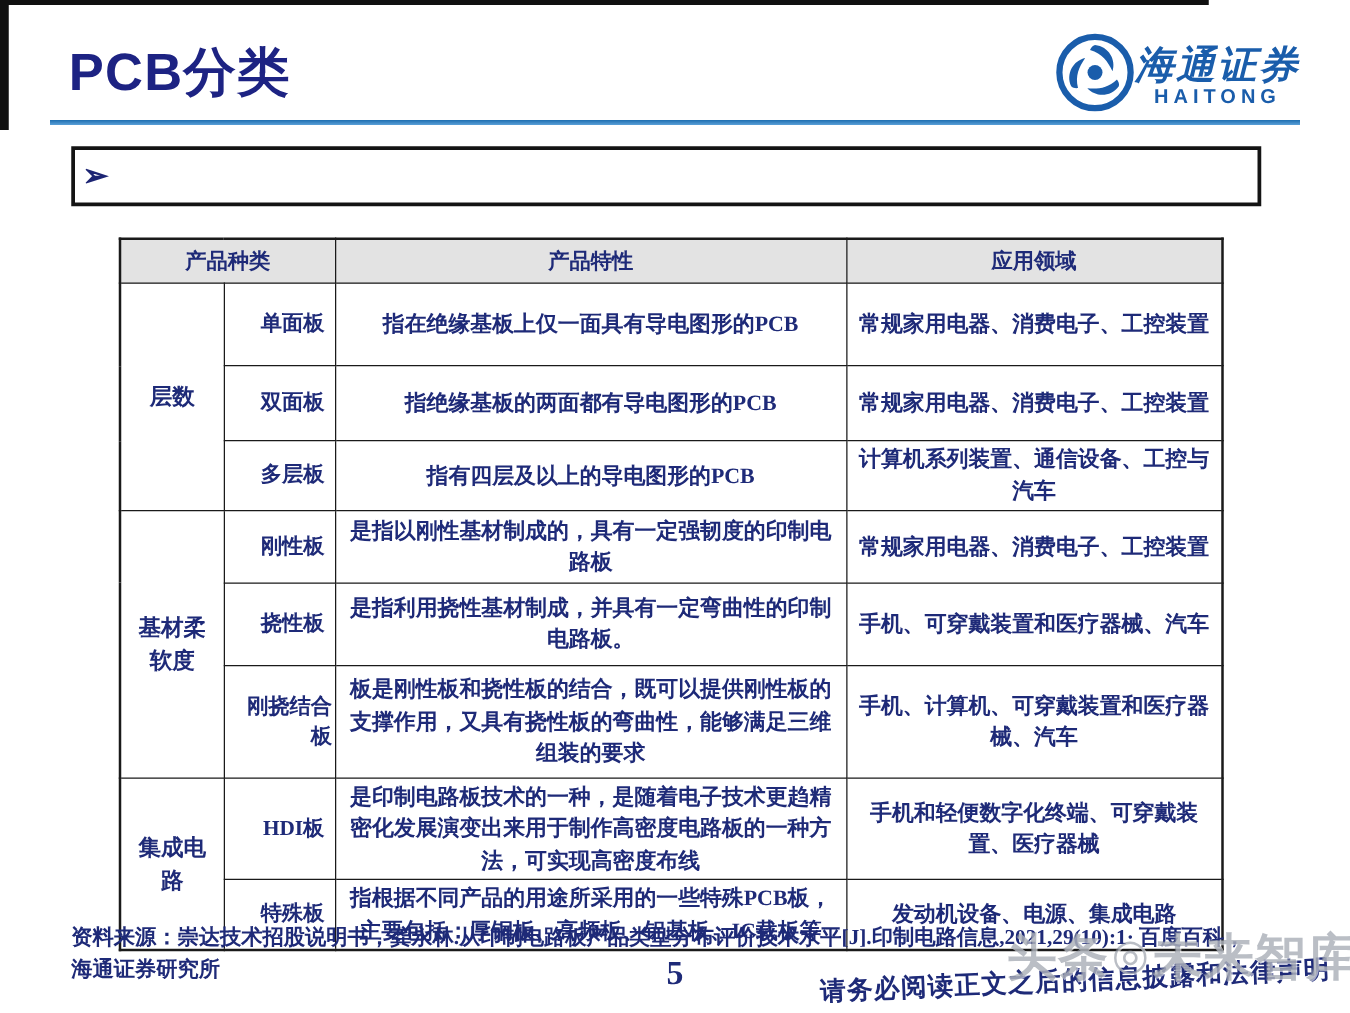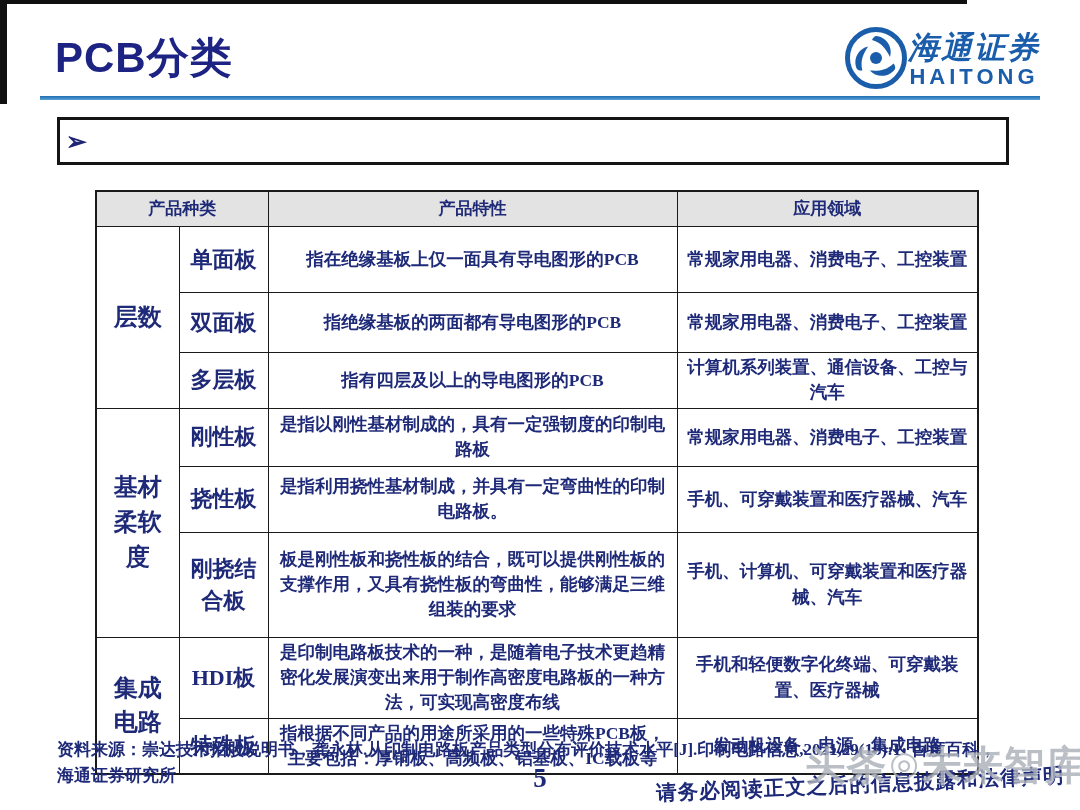--- a/index.html
+++ b/index.html
@@ -21,7 +21,7 @@
   .logo{position:absolute;right:40px;top:26px;display:flex;align-items:center;gap:0;text-align:center;}
   .logo-text{display:flex;flex-direction:column;align-items:center;line-height:1;}
   .logo-cn{font-size:31px;font-weight:bold;color:#1a5dab;font-style:italic;letter-spacing:2px;}
-  .logo-en{font-size:22px;font-weight:bold;color:#1a5dab;letter-spacing:4px;margin-top:3px;
+  .logo-en{font-size:16px;font-weight:bold;color:#1a5dab;letter-spacing:4px;margin-top:3px;
            font-family:"Liberation Sans","DejaVu Sans",sans-serif;}
   .blue-rule{position:absolute;left:40px;top:96px;width:1000px;height:4px;
              background:linear-gradient(#1e6eb0,#5aa0d8);}

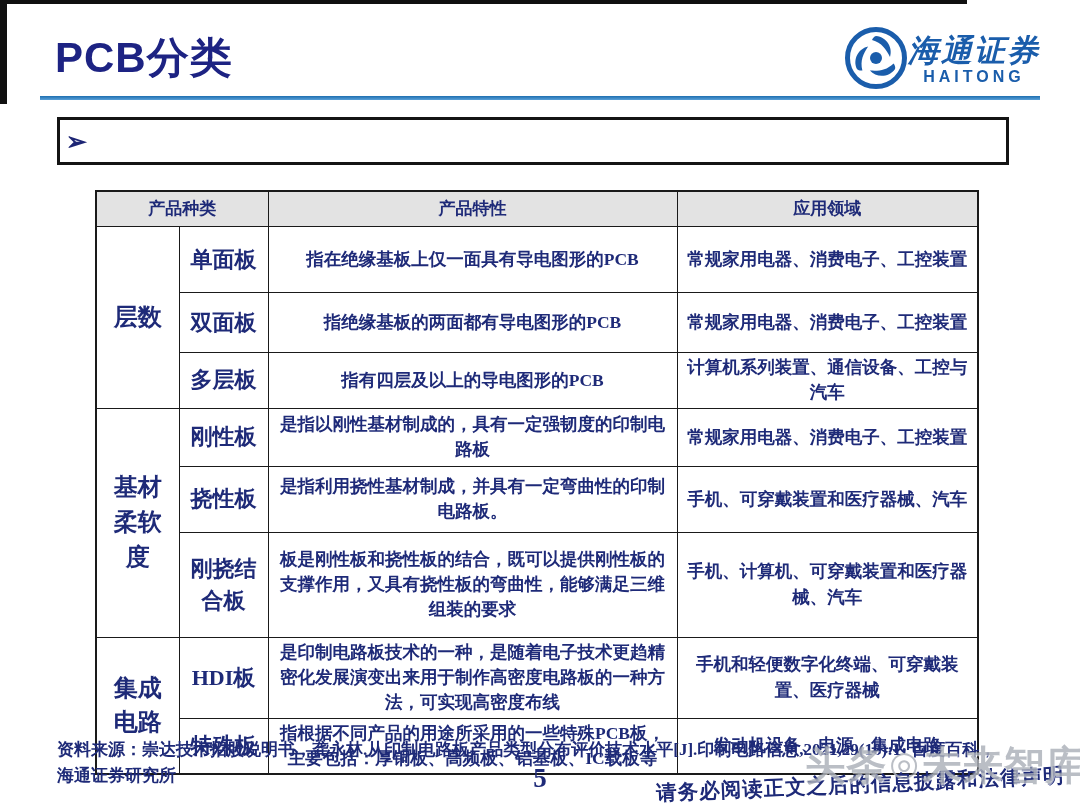--- a/index.html
+++ b/index.html
@@ -41,7 +41,7 @@
         padding:2px 8px;color:#1e2a78;font-weight:bold;font-size:17px;line-height:1.45;}
   thead th{background:#e3e3e3;height:30px;font-size:17px;}
   td.group{font-size:24px;}
-  td.ptype{font-size:22px;}
+  td.ptype{font-size:17px;text-align:right;}
   td.feat{font-size:17.5px;}
   td.app{font-size:17.5px;}
 

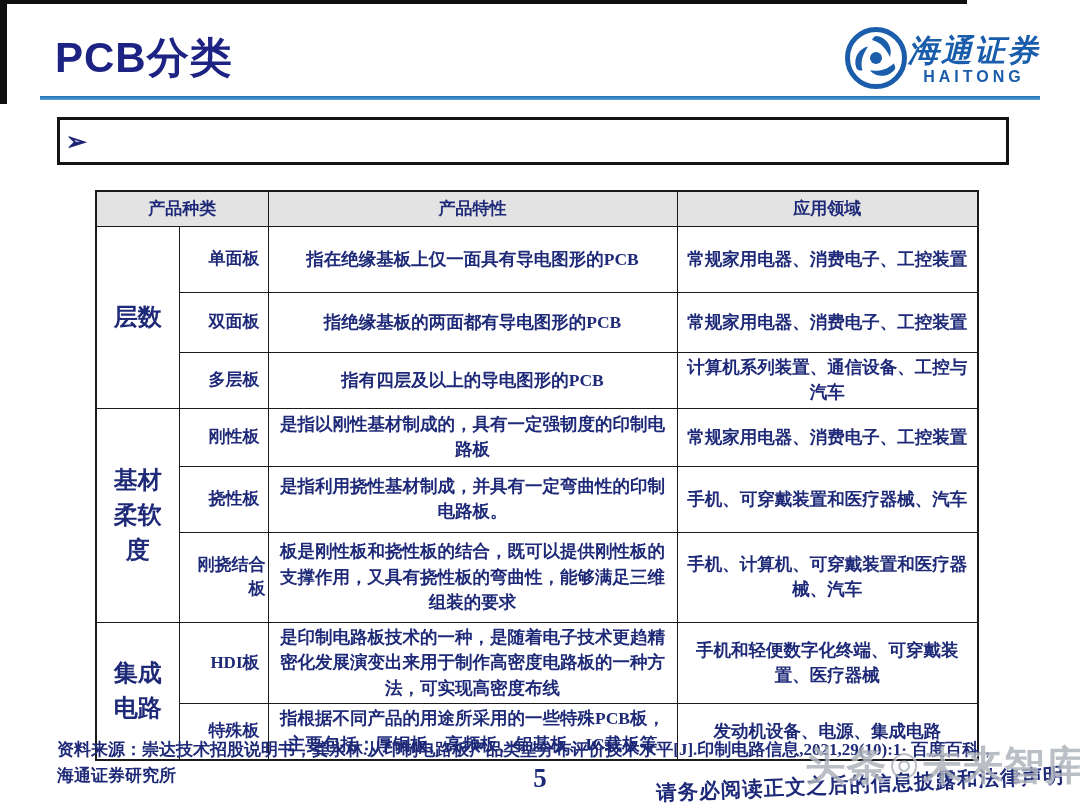--- a/index.html
+++ b/index.html
@@ -40,7 +40,7 @@
   th,td{border:1.5px solid #1a1a1a;text-align:center;vertical-align:middle;
         padding:2px 8px;color:#1e2a78;font-weight:bold;font-size:17px;line-height:1.45;}
   thead th{background:#e3e3e3;height:30px;font-size:17px;}
-  td.group{font-size:24px;}
+  td.group{font-size:18px;}
   td.ptype{font-size:17px;text-align:right;}
   td.feat{font-size:17.5px;}
   td.app{font-size:17.5px;}

